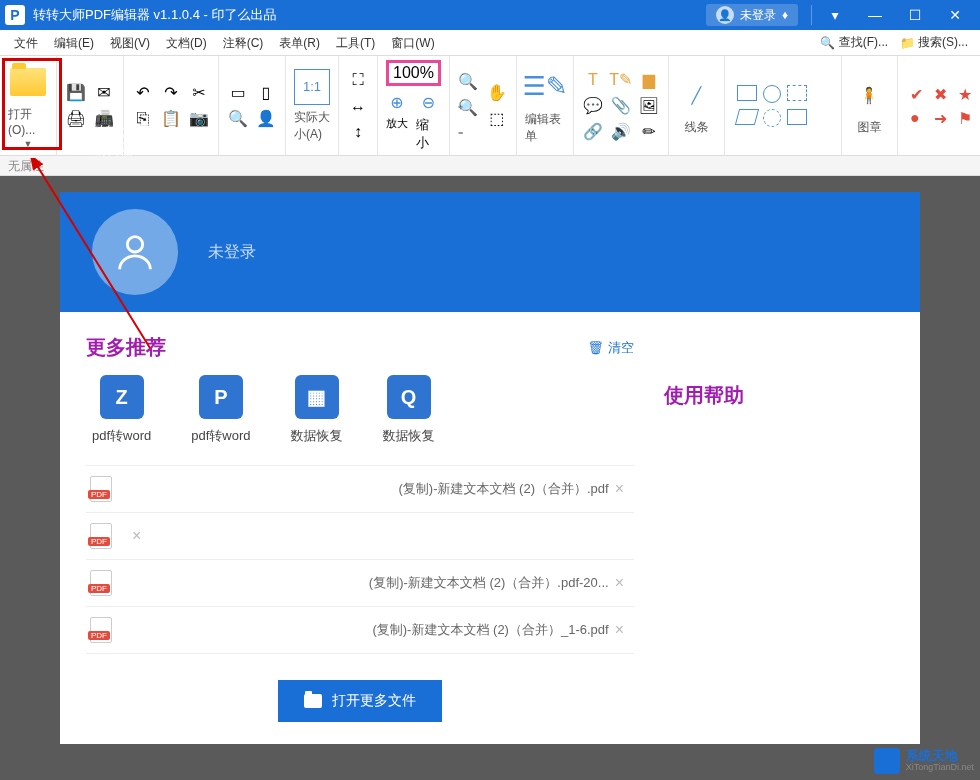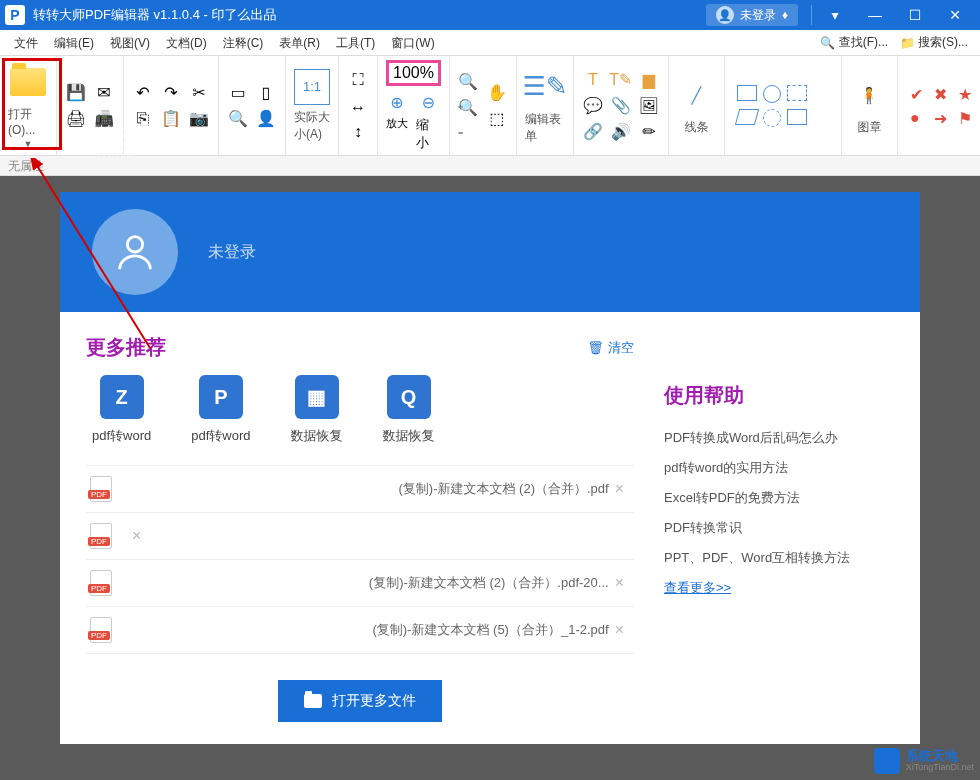--- a/index.html
+++ b/index.html
@@ -344,14 +344,6 @@
         <div class="section-head">
           <h3>使用帮助</h3>
         </div>
-        <div class="help-list">
-          <div class="help-item">PDF转换成Word后乱码怎么办</div>
-          <div class="help-item">pdf转word的实用方法</div>
-          <div class="help-item">Excel转PDF的免费方法</div>
-          <div class="help-item">PDF转换常识</div>
-          <div class="help-item">PPT、PDF、Word互相转换方法</div>
-          <a class="help-more">查看更多&gt;&gt;</a>
-        </div>
       </div>
     </div>
   </div>

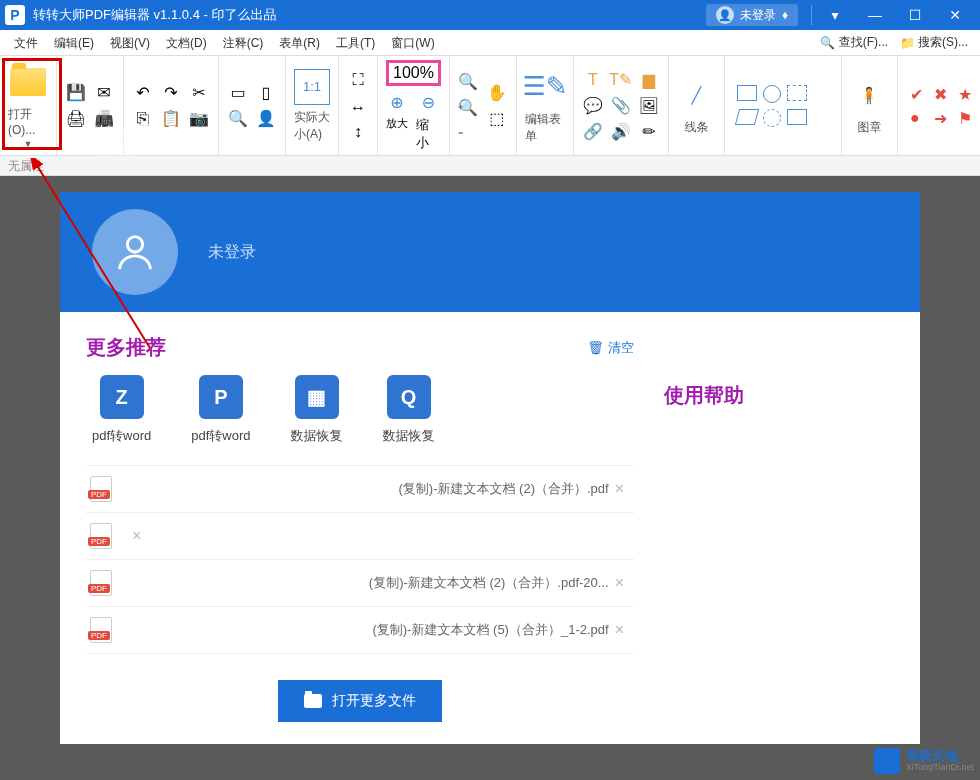--- a/index.html
+++ b/index.html
@@ -327,7 +327,7 @@
           </div>
           <div class="file-row">
             <div class="doc-icon"></div>
-            <div class="fname">(复制)-新建文本文档 (5)（合并）_1-2.pdf</div>
+            <div class="fname">(复制)-新建文本文档 (2)（合并）_1-6.pdf</div>
             <div class="close-x">×</div>
           </div>
         </div>

